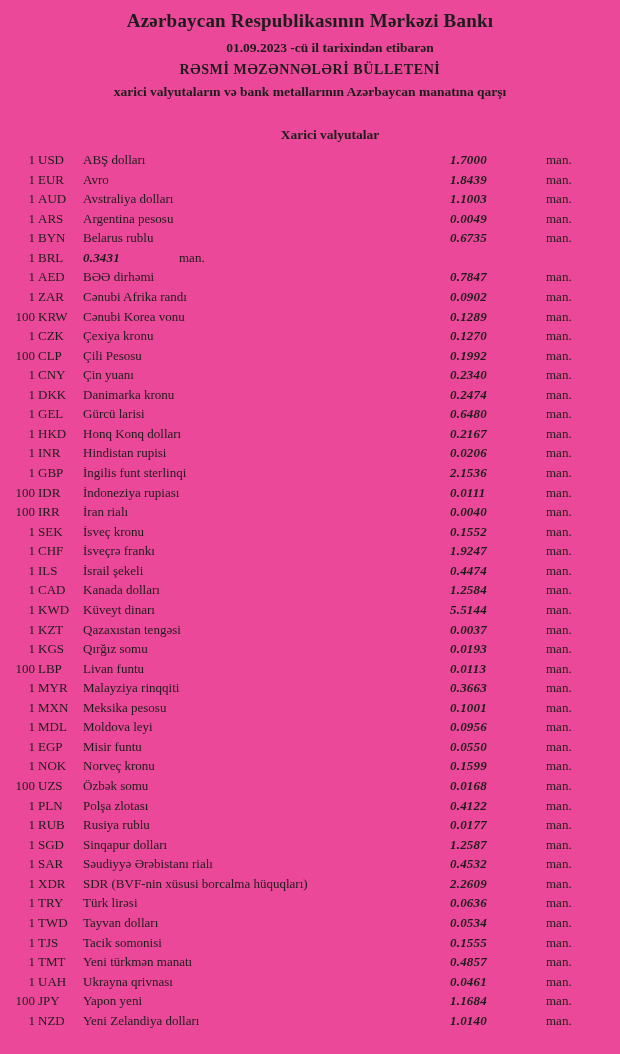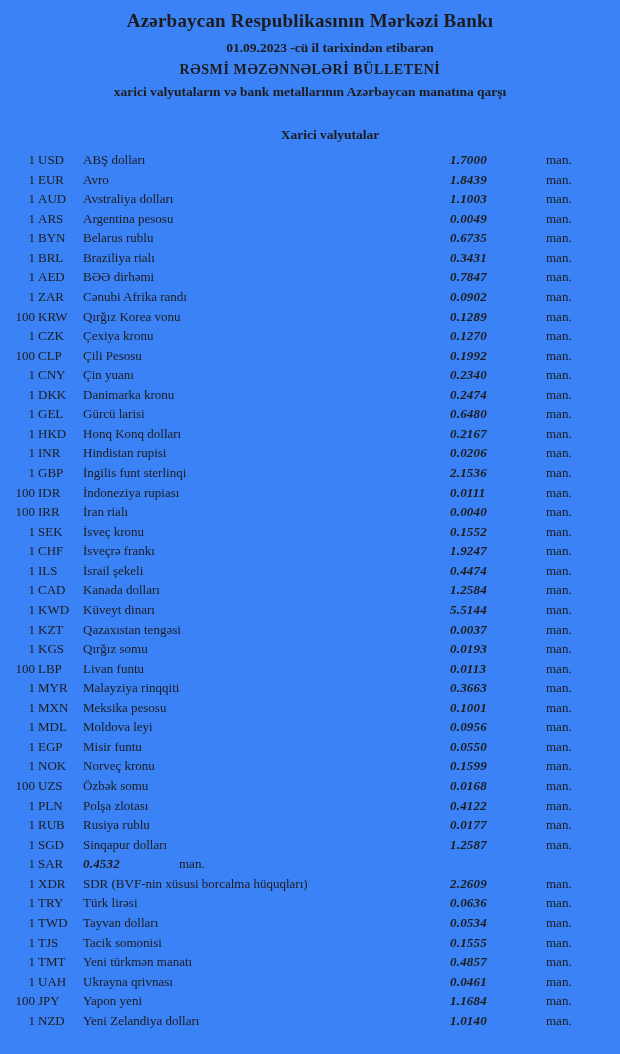--- a/index.html
+++ b/index.html
@@ -67,7 +67,7 @@
 </head>
 <body>
 
-<div class="page" style="color: rgb(28, 28, 28); background: #3b82f6;">
+<div class="page" style="color: rgb(28, 28, 28); background: #ec4899;">
   <header>
     <h1 class="bank-title">Azərbaycan Respublikasının Mərkəzi Bankı</h1>
     <div class="hline date-line">01.09.2023 -cü il tarixindən etibarən</div>

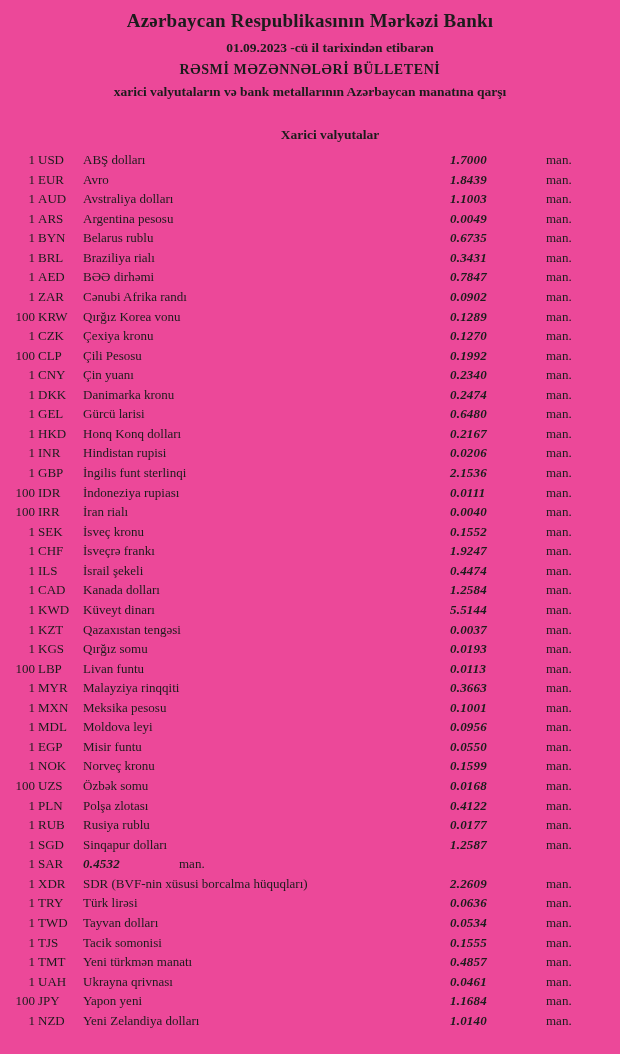--- a/index.html
+++ b/index.html
@@ -116,7 +116,6 @@
       <div class="row">
     <span class="qty">1</span>
     <span class="code">BRL</span>
-    <span class="name">Braziliya rialı</span>
     <span class="rate">0.3431</span>
     <span class="unit">man.</span>
   </div>

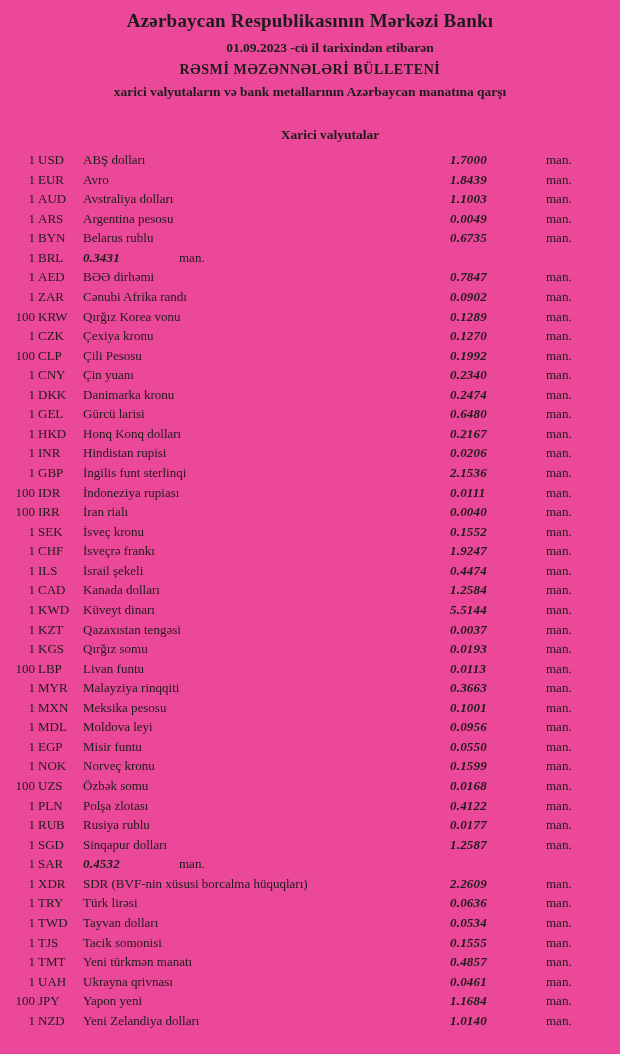--- a/index.html
+++ b/index.html
@@ -136,7 +136,7 @@
       <div class="row">
     <span class="qty">100</span>
     <span class="code">KRW</span>
-    <span class="name">Qırğız Korea vonu</span>
+    <span class="name">Cənubi Korea vonu</span>
     <span class="rate">0.1289</span>
     <span class="unit">man.</span>
   </div>

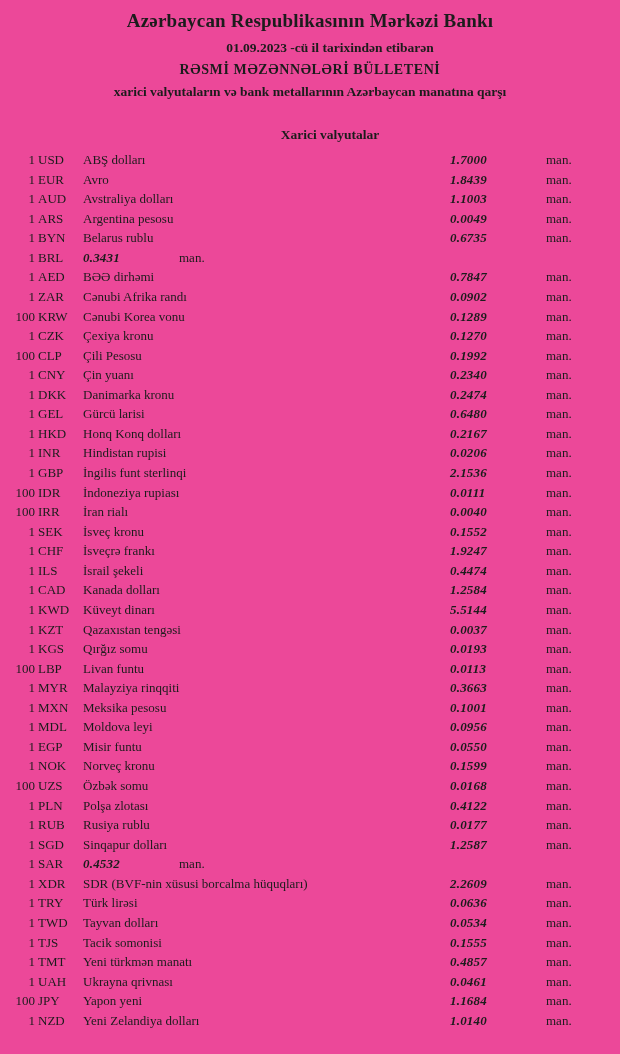--- a/index.html
+++ b/index.html
@@ -332,6 +332,7 @@
       <div class="row">
     <span class="qty">1</span>
     <span class="code">SAR</span>
+    <span class="name">Səudiyyə Ərəbistanı rialı</span>
     <span class="rate">0.4532</span>
     <span class="unit">man.</span>
   </div>

